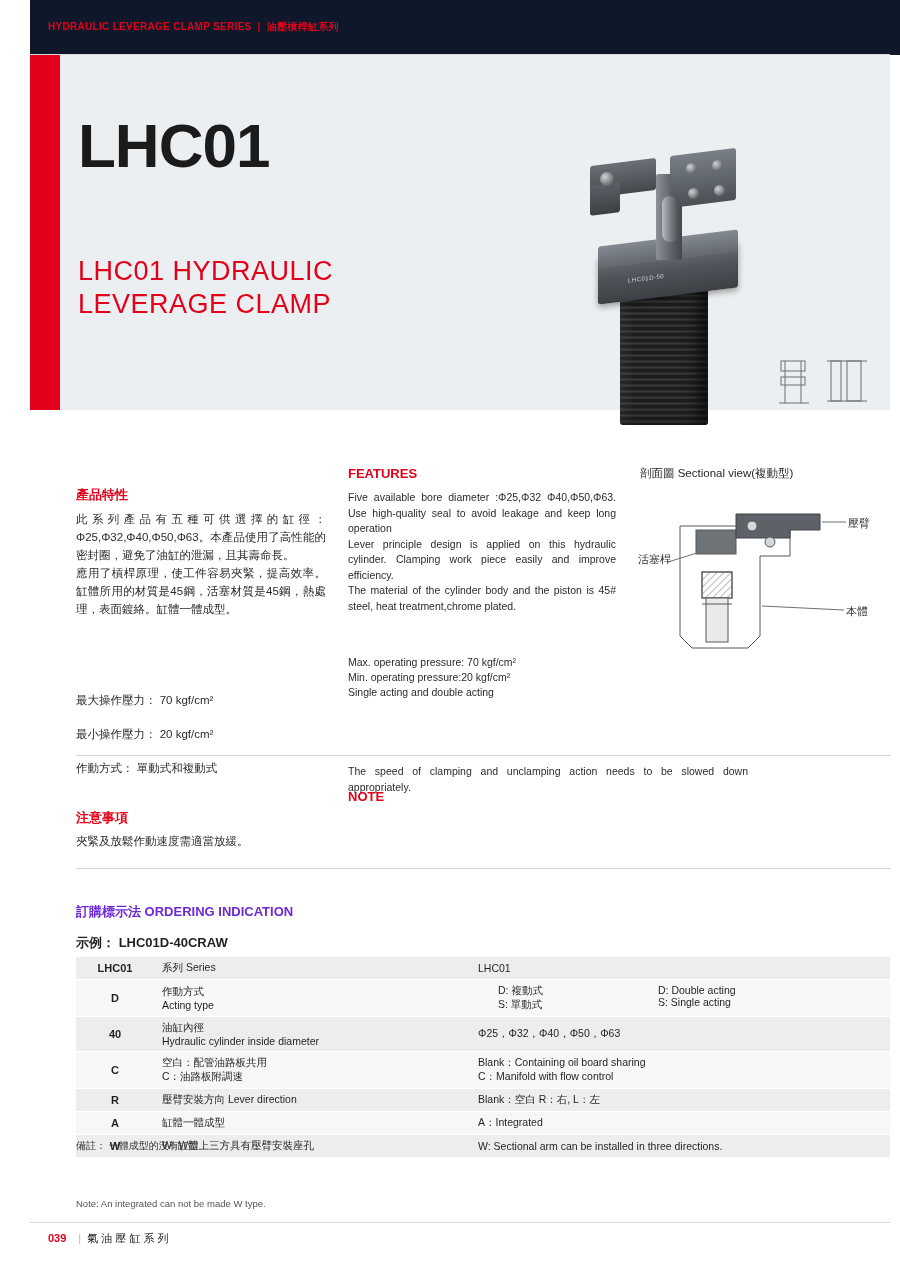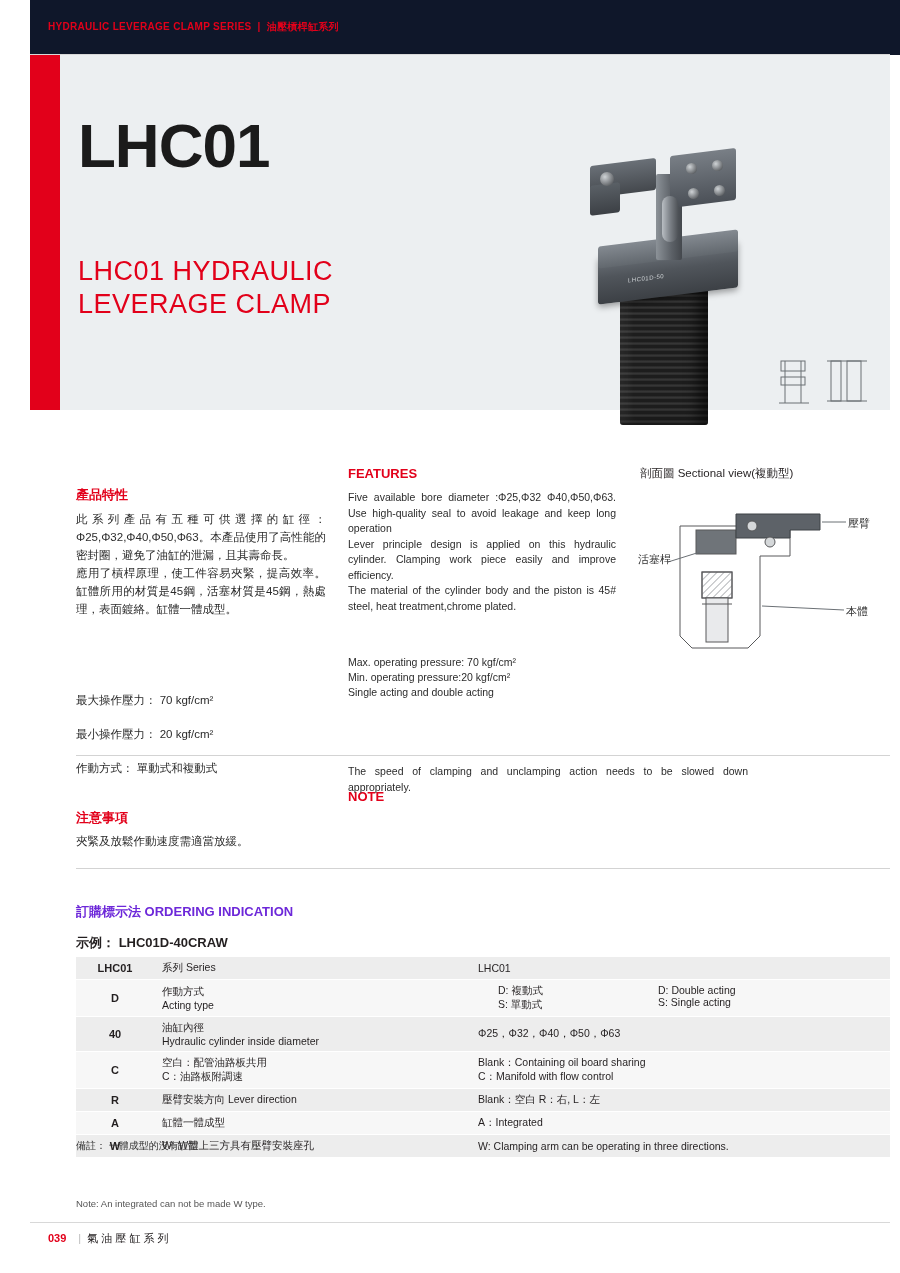--- a/index.html
+++ b/index.html
@@ -317,7 +317,7 @@
     <tr class="odd">
       <td class="code">W</td>
       <td class="desc">W: 缸體上三方具有壓臂安裝座孔</td>
-      <td class="val">W: Clamping arm can be operating in three directions.</td>
+      <td class="val">W: Sectional arm can be installed in three directions.</td>
     </tr>
   </tbody>
 </table>

